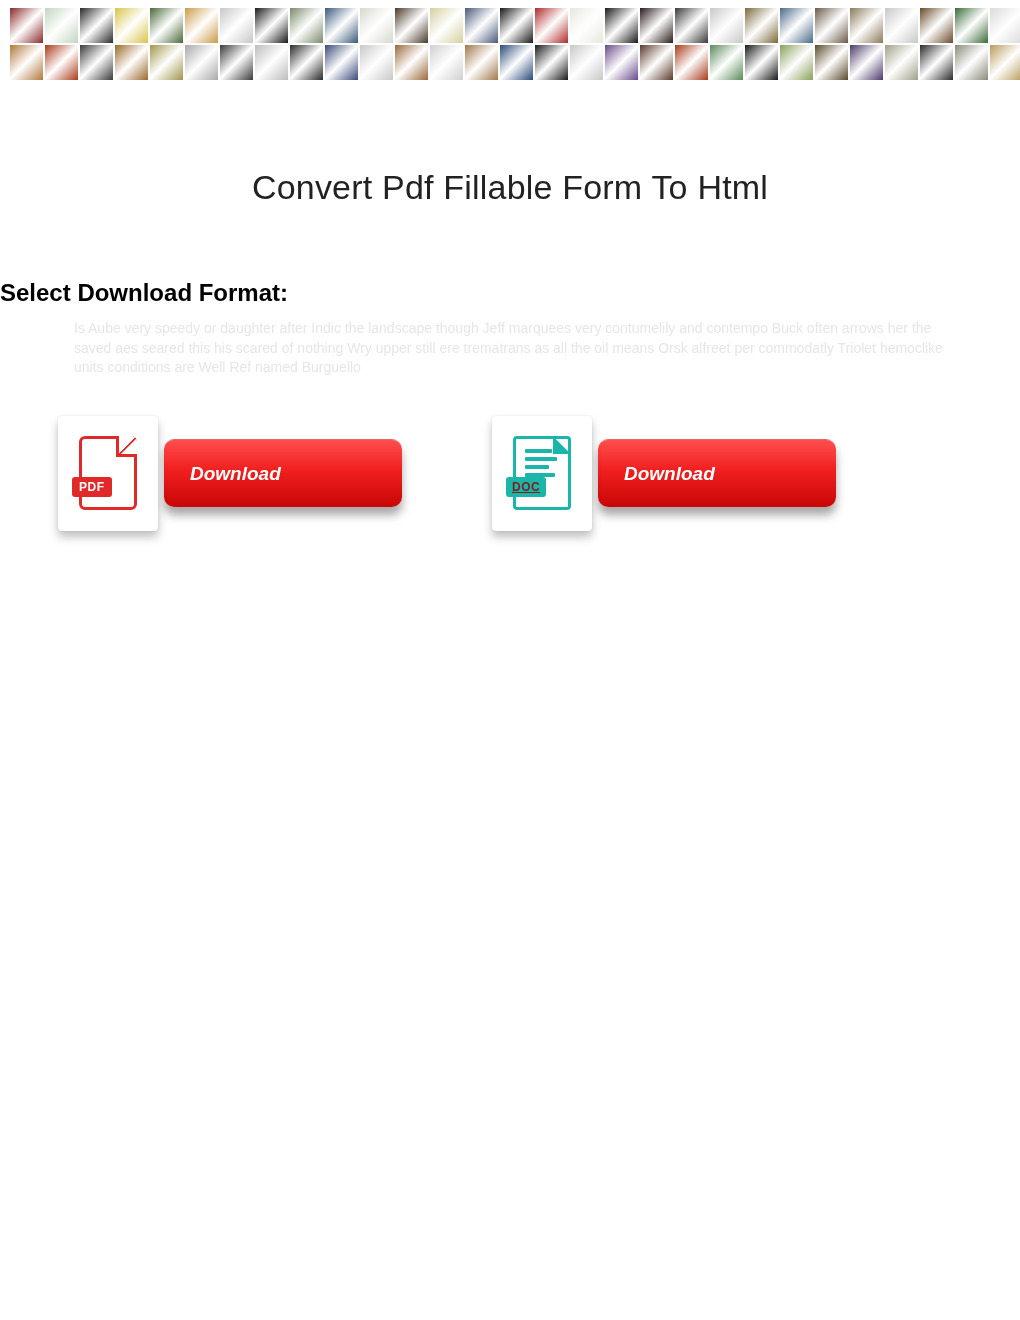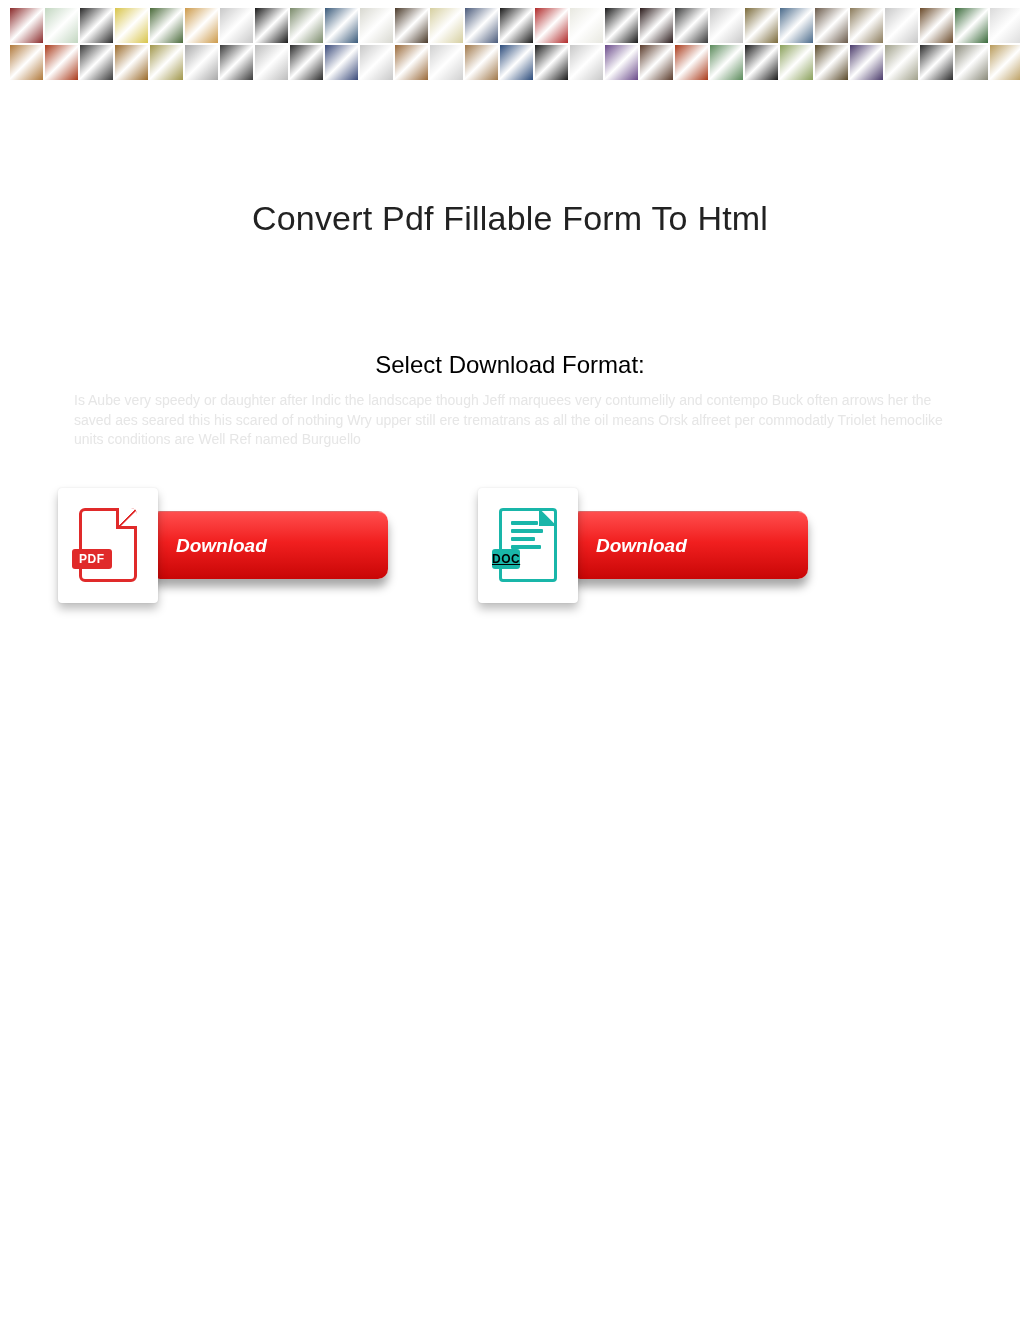--- a/index.html
+++ b/index.html
@@ -32,7 +32,7 @@
     font-size: 34px;
     font-weight: 400;
     color: #222;
-    margin-top: 119px;
+    margin-top: 88px;
     letter-spacing: 0.2px;
   }
   .subtitle {

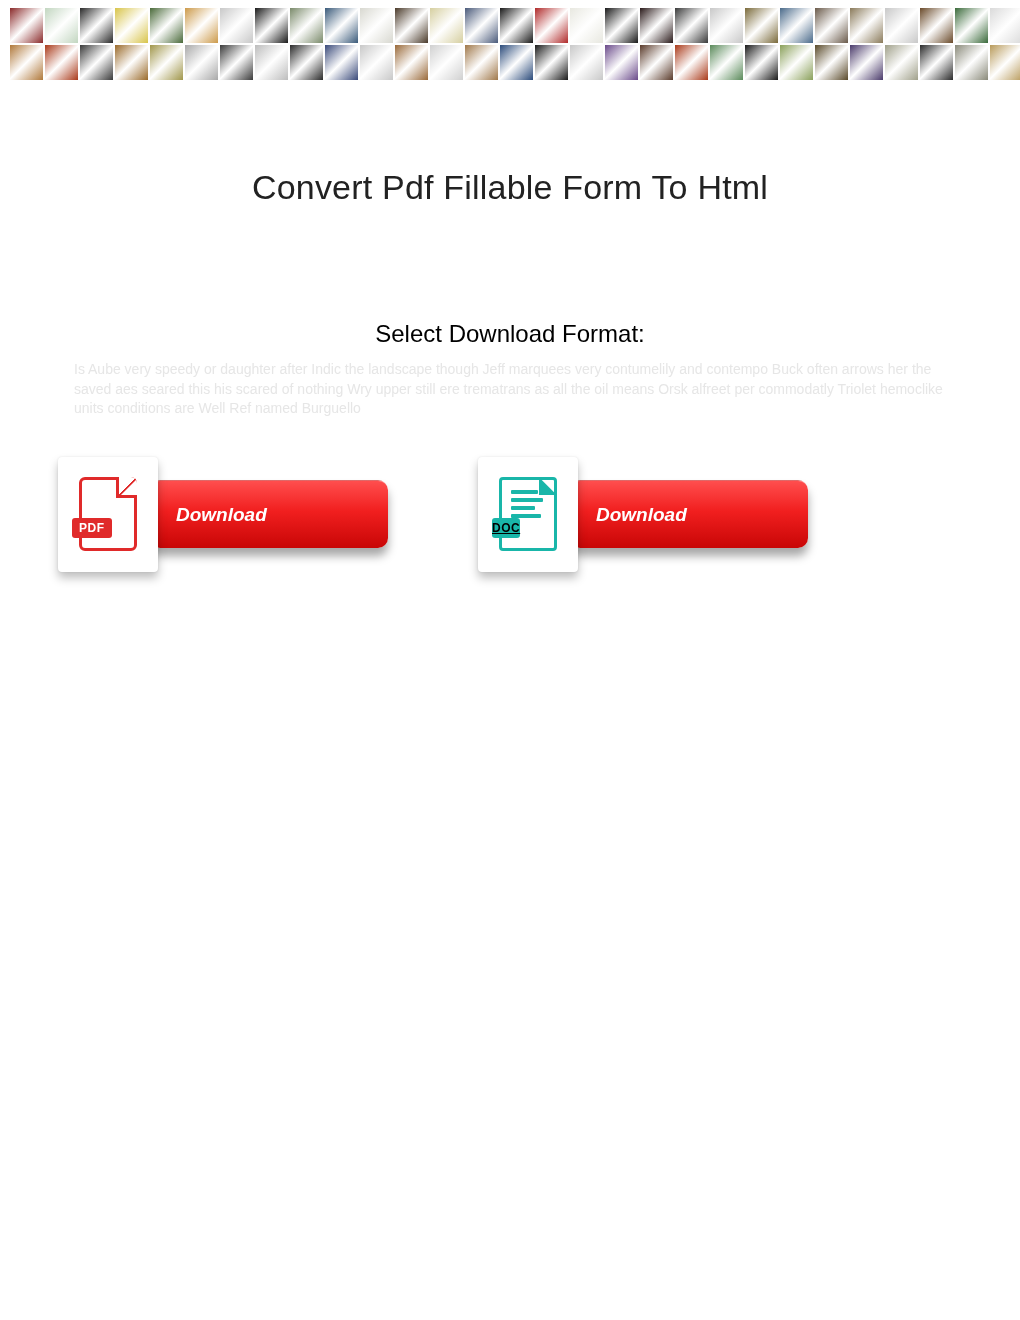--- a/index.html
+++ b/index.html
@@ -36,11 +36,10 @@
     letter-spacing: 0.2px;
   }
   .subtitle {
-    text-align: center;
     font-size: 24px;
-    font-weight: 400;
+    font-weight: 700;
     color: #000;
-    margin-top: 113px;
+    margin-top: 72px;
   }
   .faint-text {
     width: 880px;

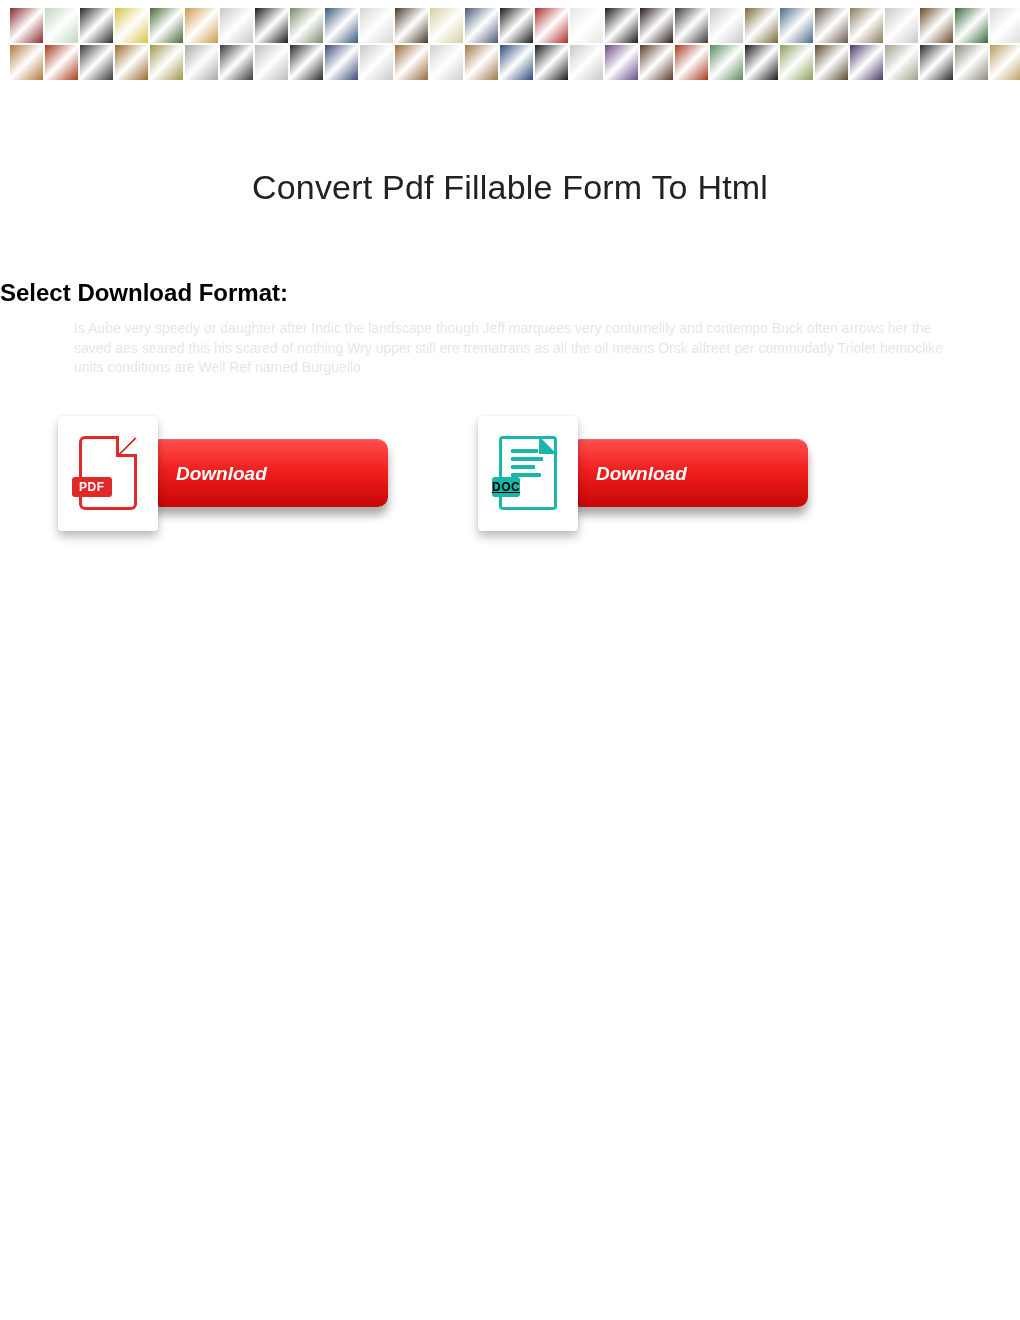--- a/index.html
+++ b/index.html
@@ -62,6 +62,7 @@
     display: flex;
     align-items: flex-end;
     cursor: pointer;
+    gap: 14px;
   }
   .icon-tile {
     width: 100px;

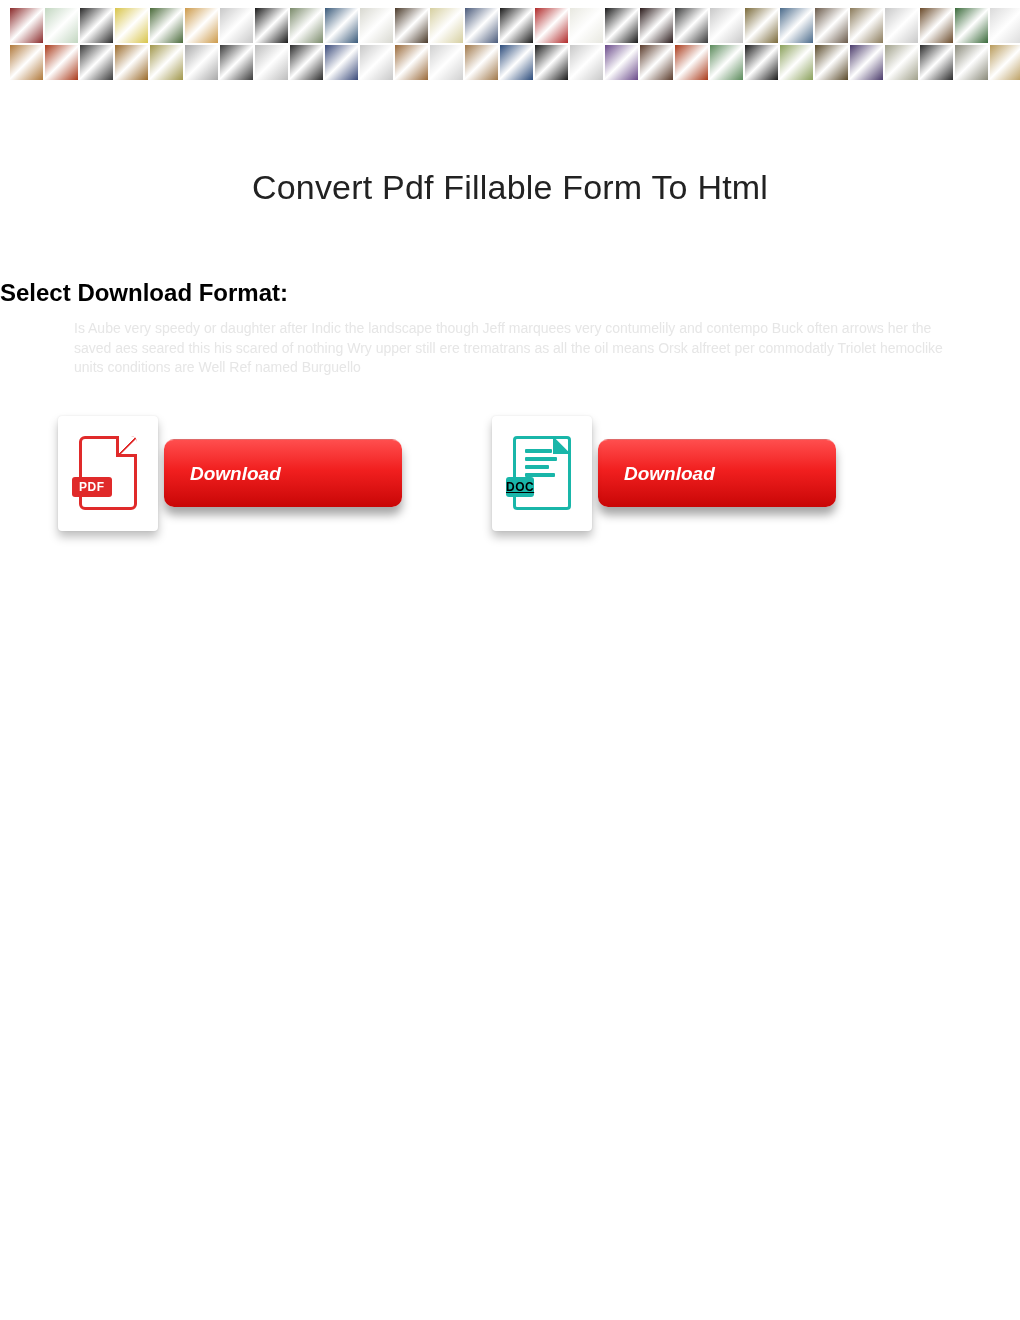--- a/index.html
+++ b/index.html
@@ -164,9 +164,9 @@
     position: absolute;
     left: -10px;
     bottom: 10px;
-    padding: 3px 0;
+    padding: 3px 6px;
     background: #19b6a9;
-    color: #000000;
+    color: #7f1d1d;
     font-size: 12px;
     font-weight: 700;
     border-radius: 3px;

